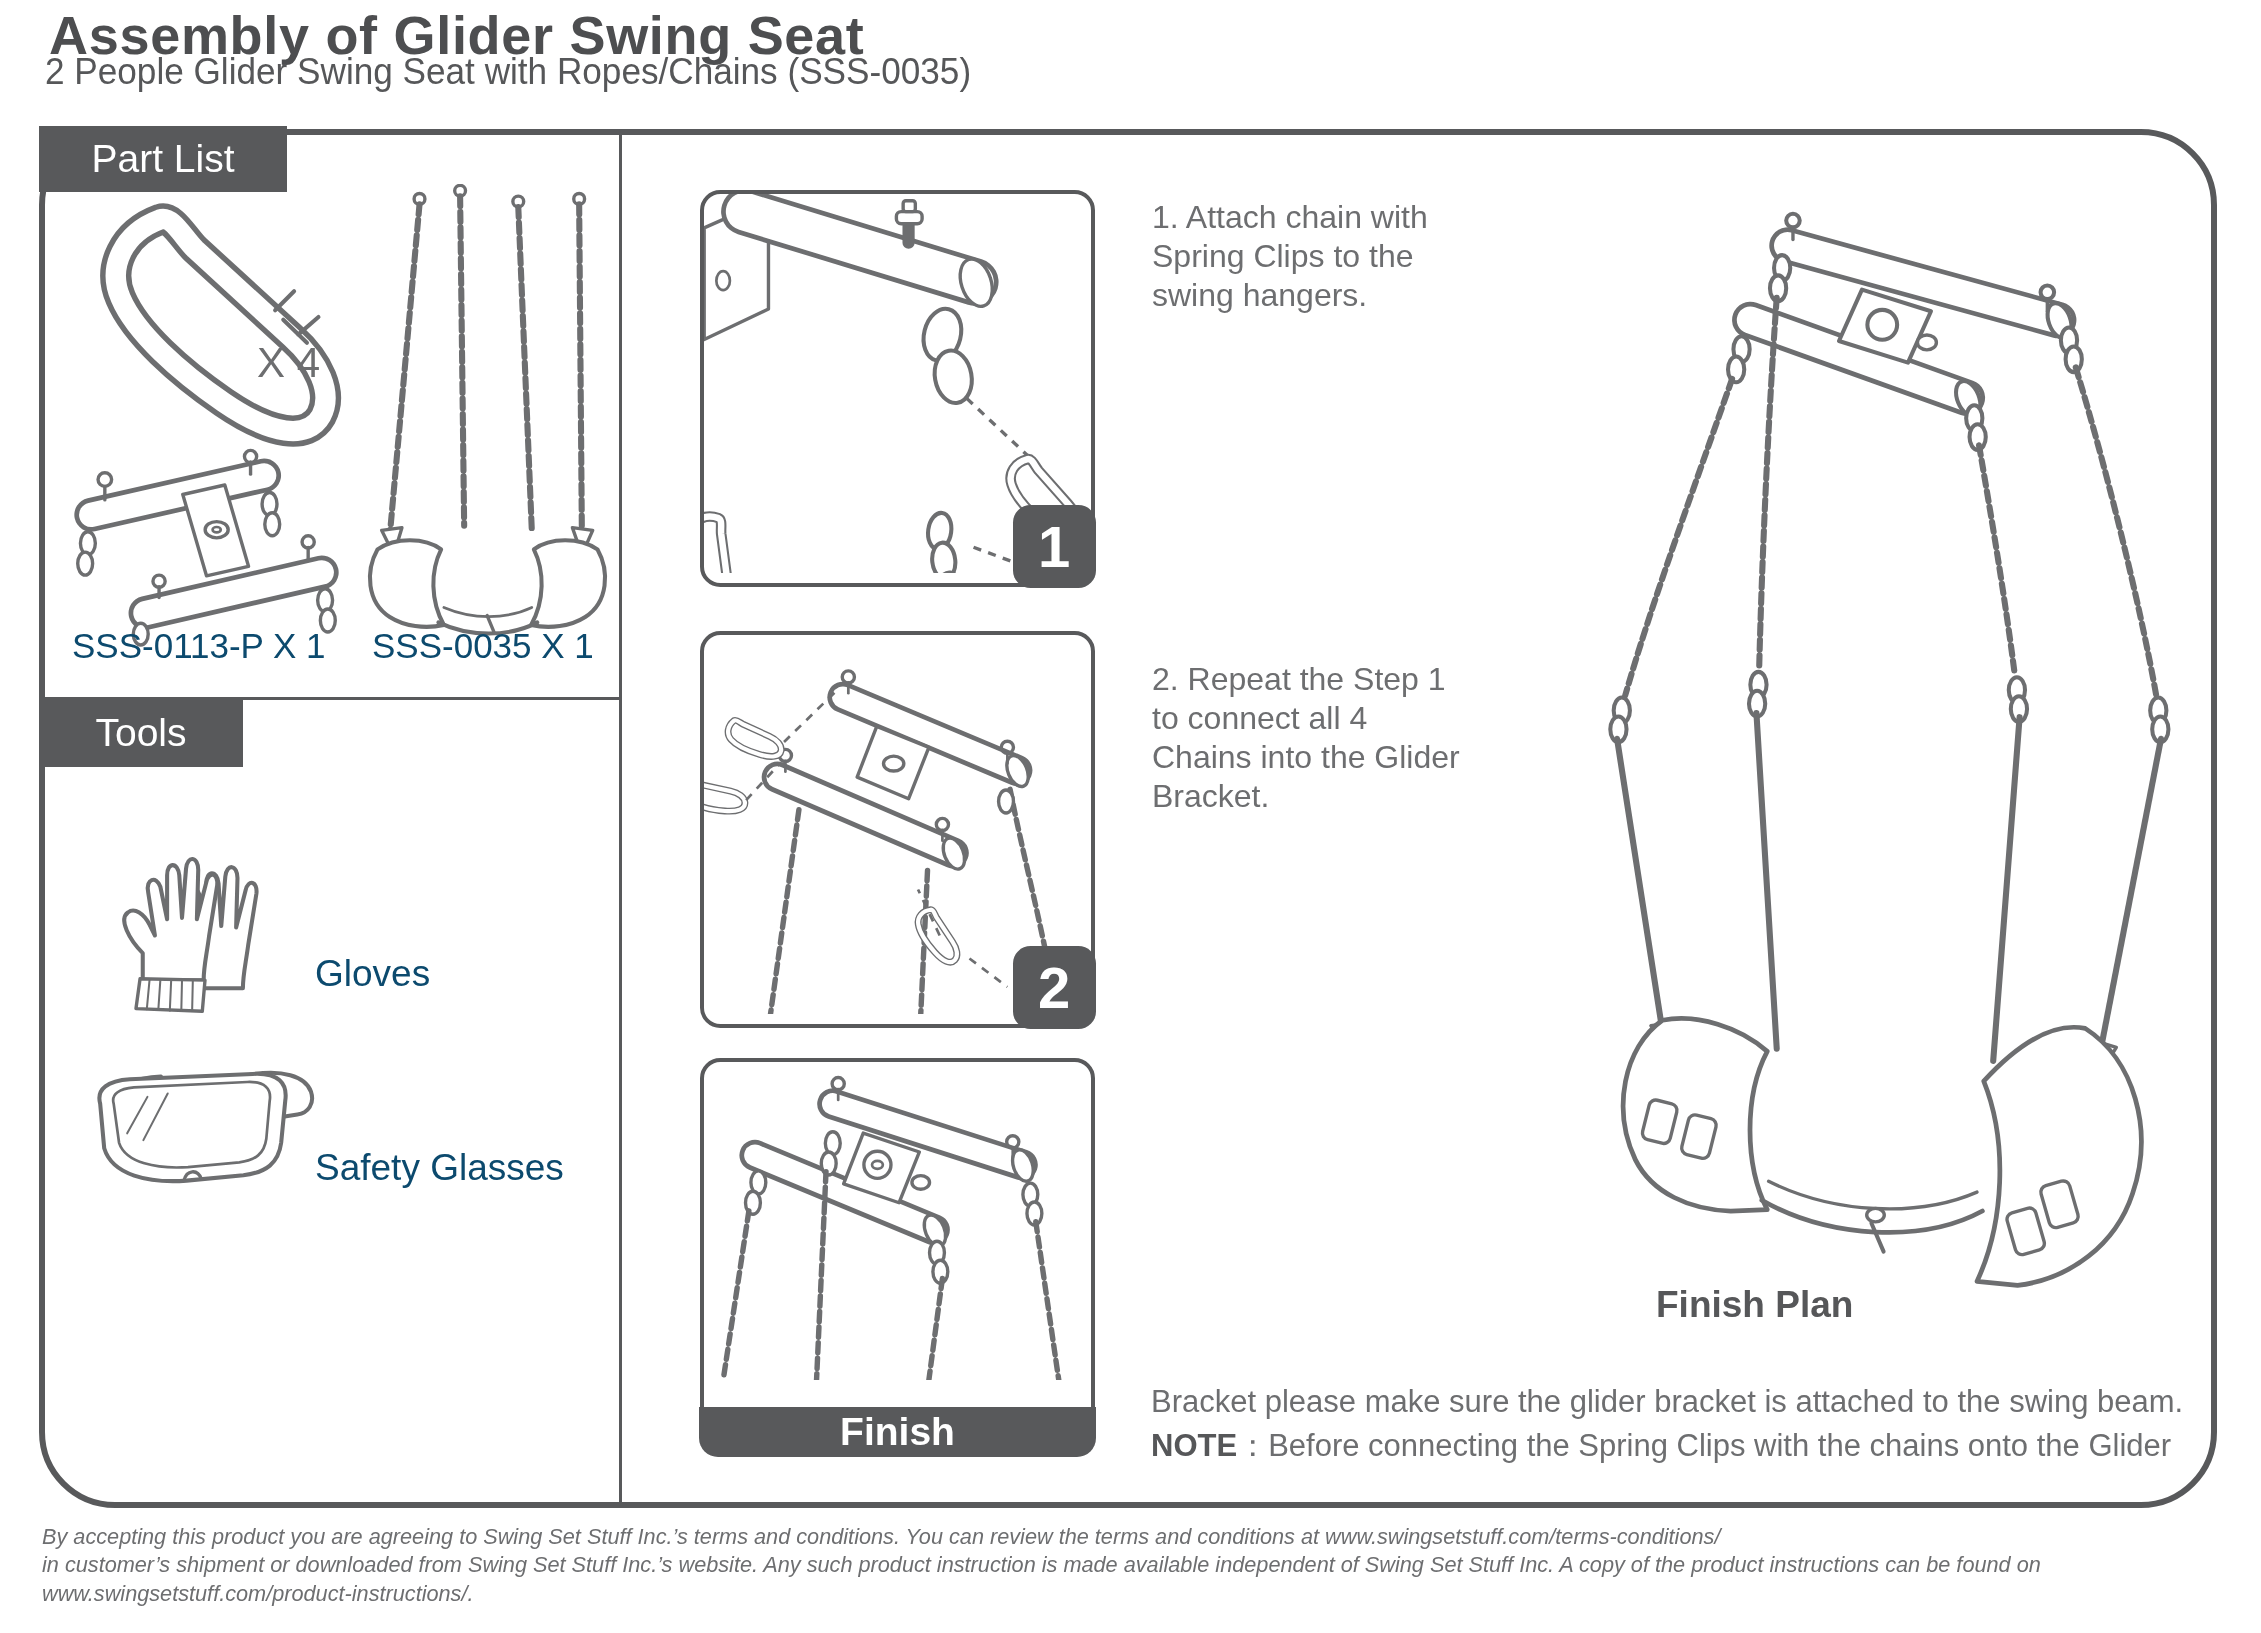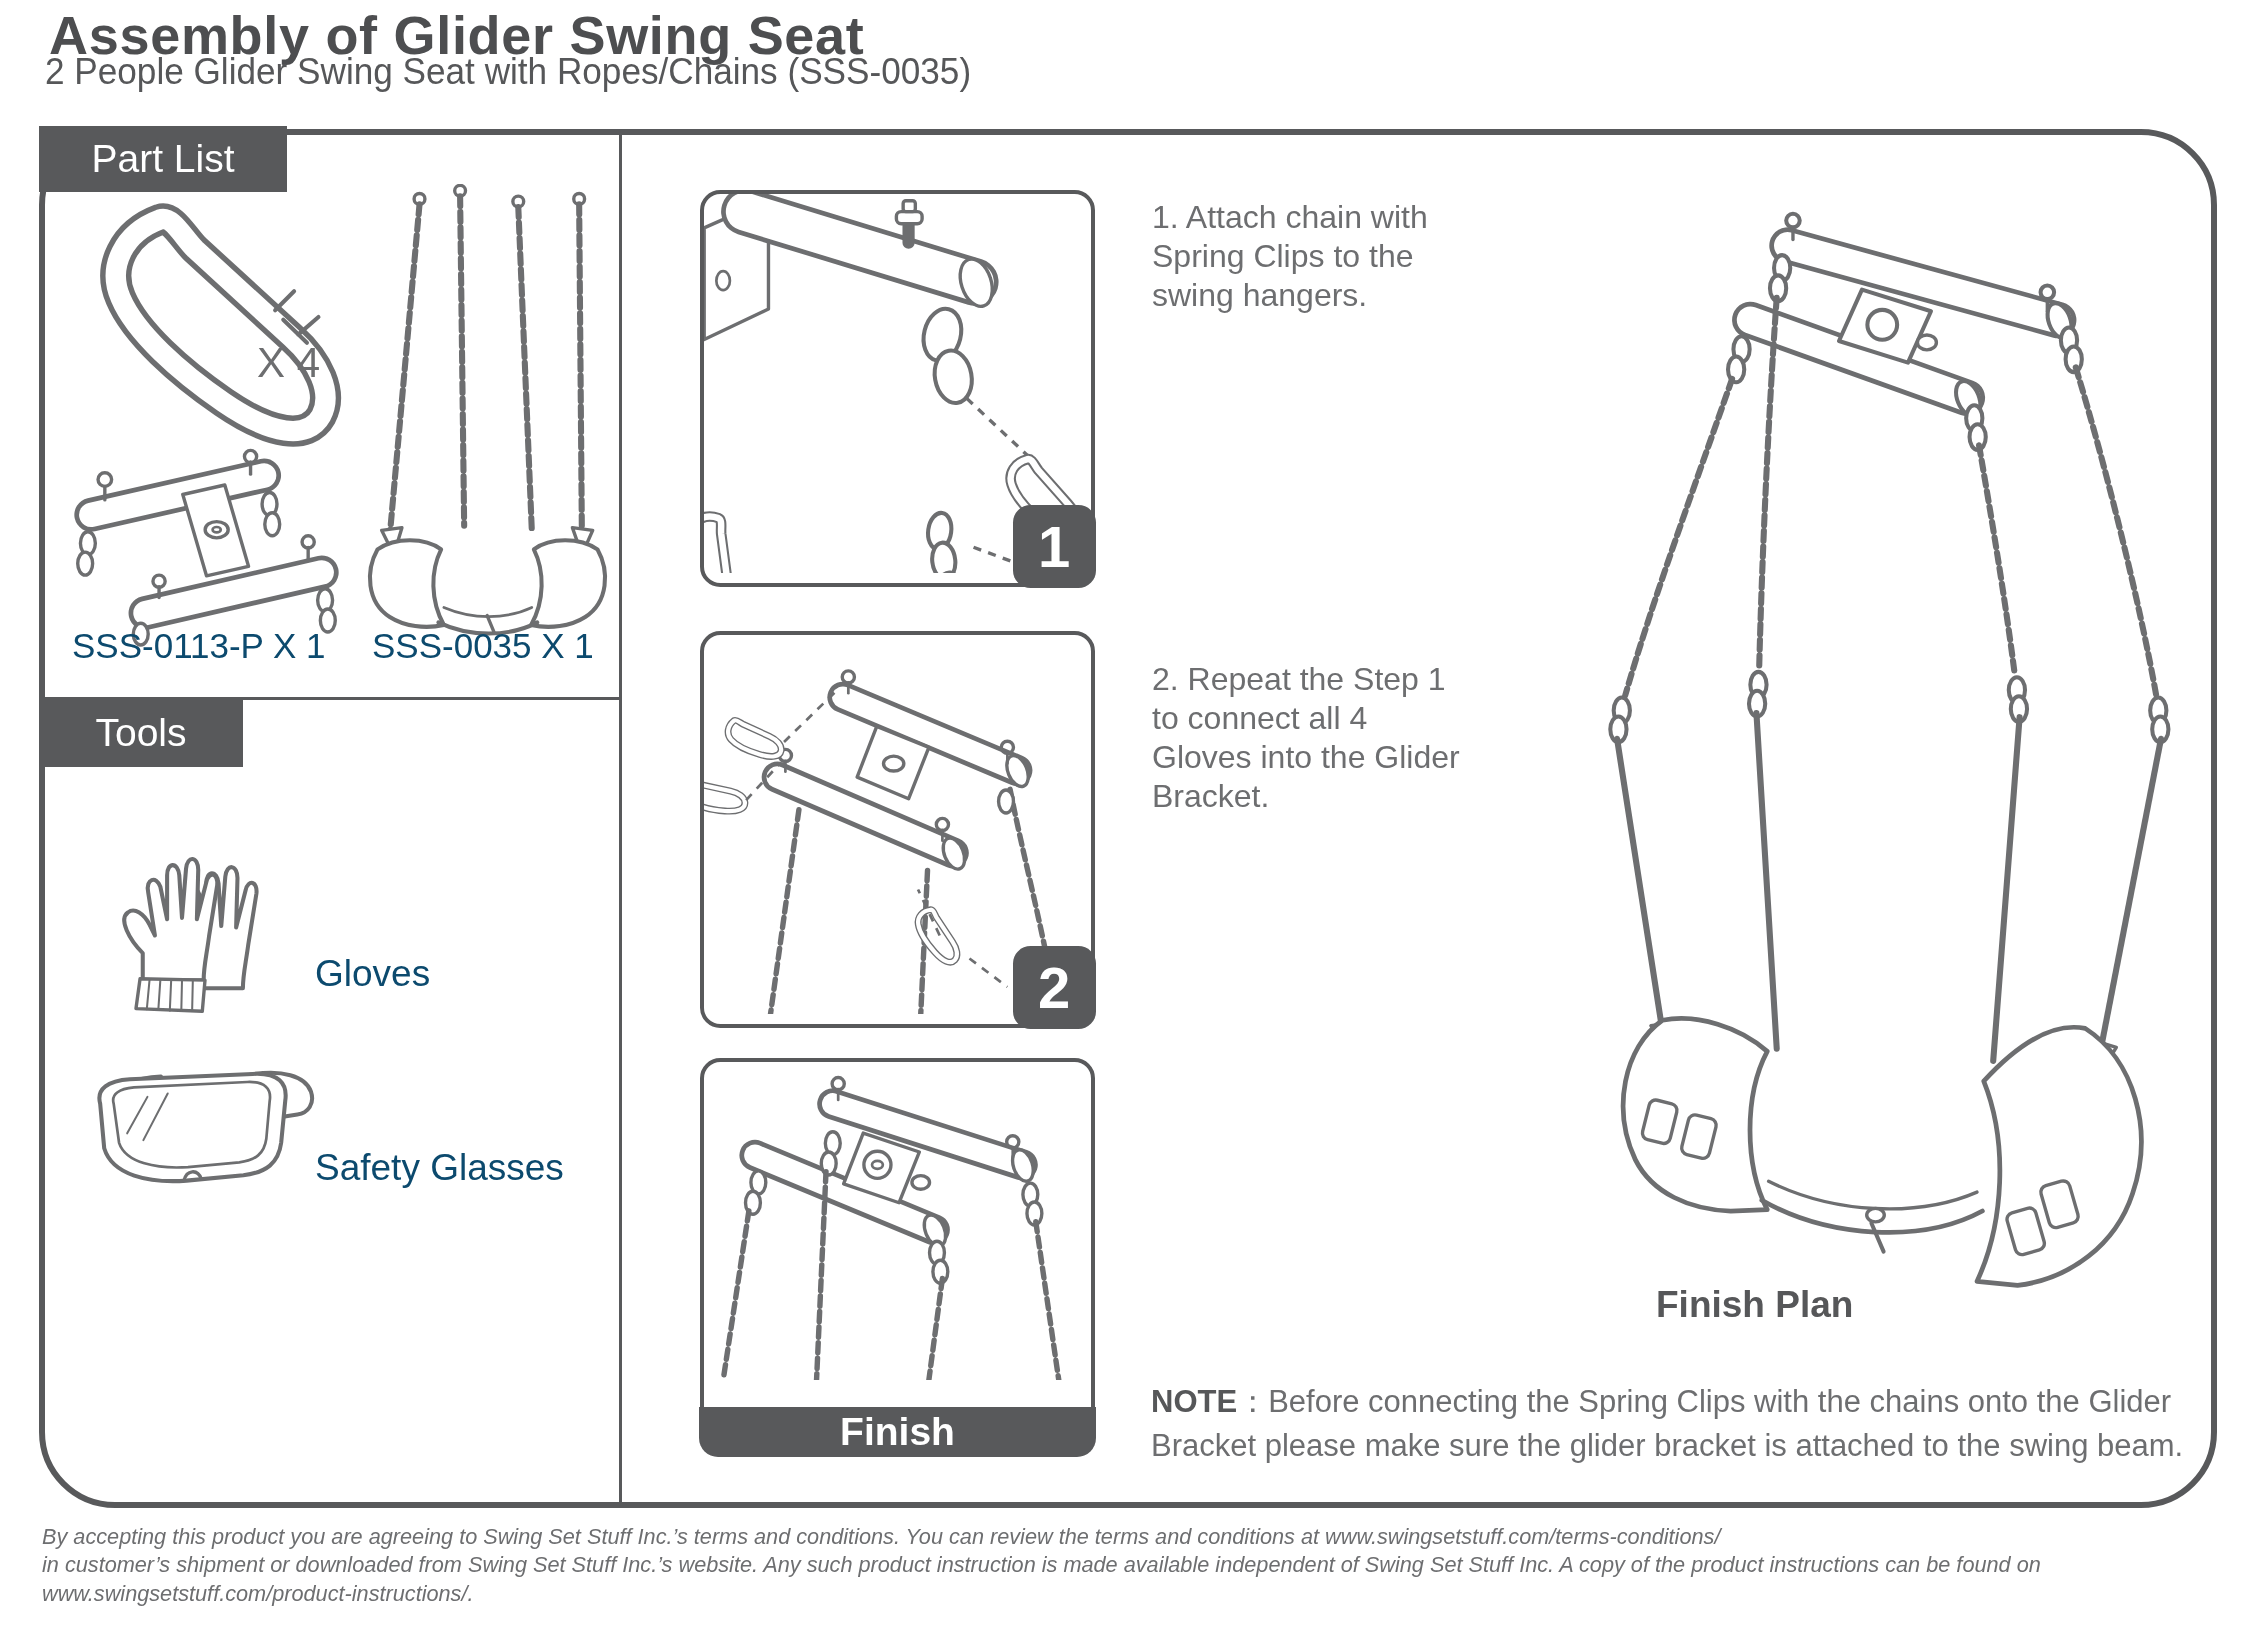--- a/index.html
+++ b/index.html
@@ -213,7 +213,7 @@
   <div class="abs steptext" style="left:1152px;top:660px">
     <div>2. Repeat the Step 1</div>
     <div>to connect all 4</div>
-    <div>Gloves into the Glider</div>
+    <div>Chains into the Glider</div>
     <div>Bracket.</div>
   </div>
 

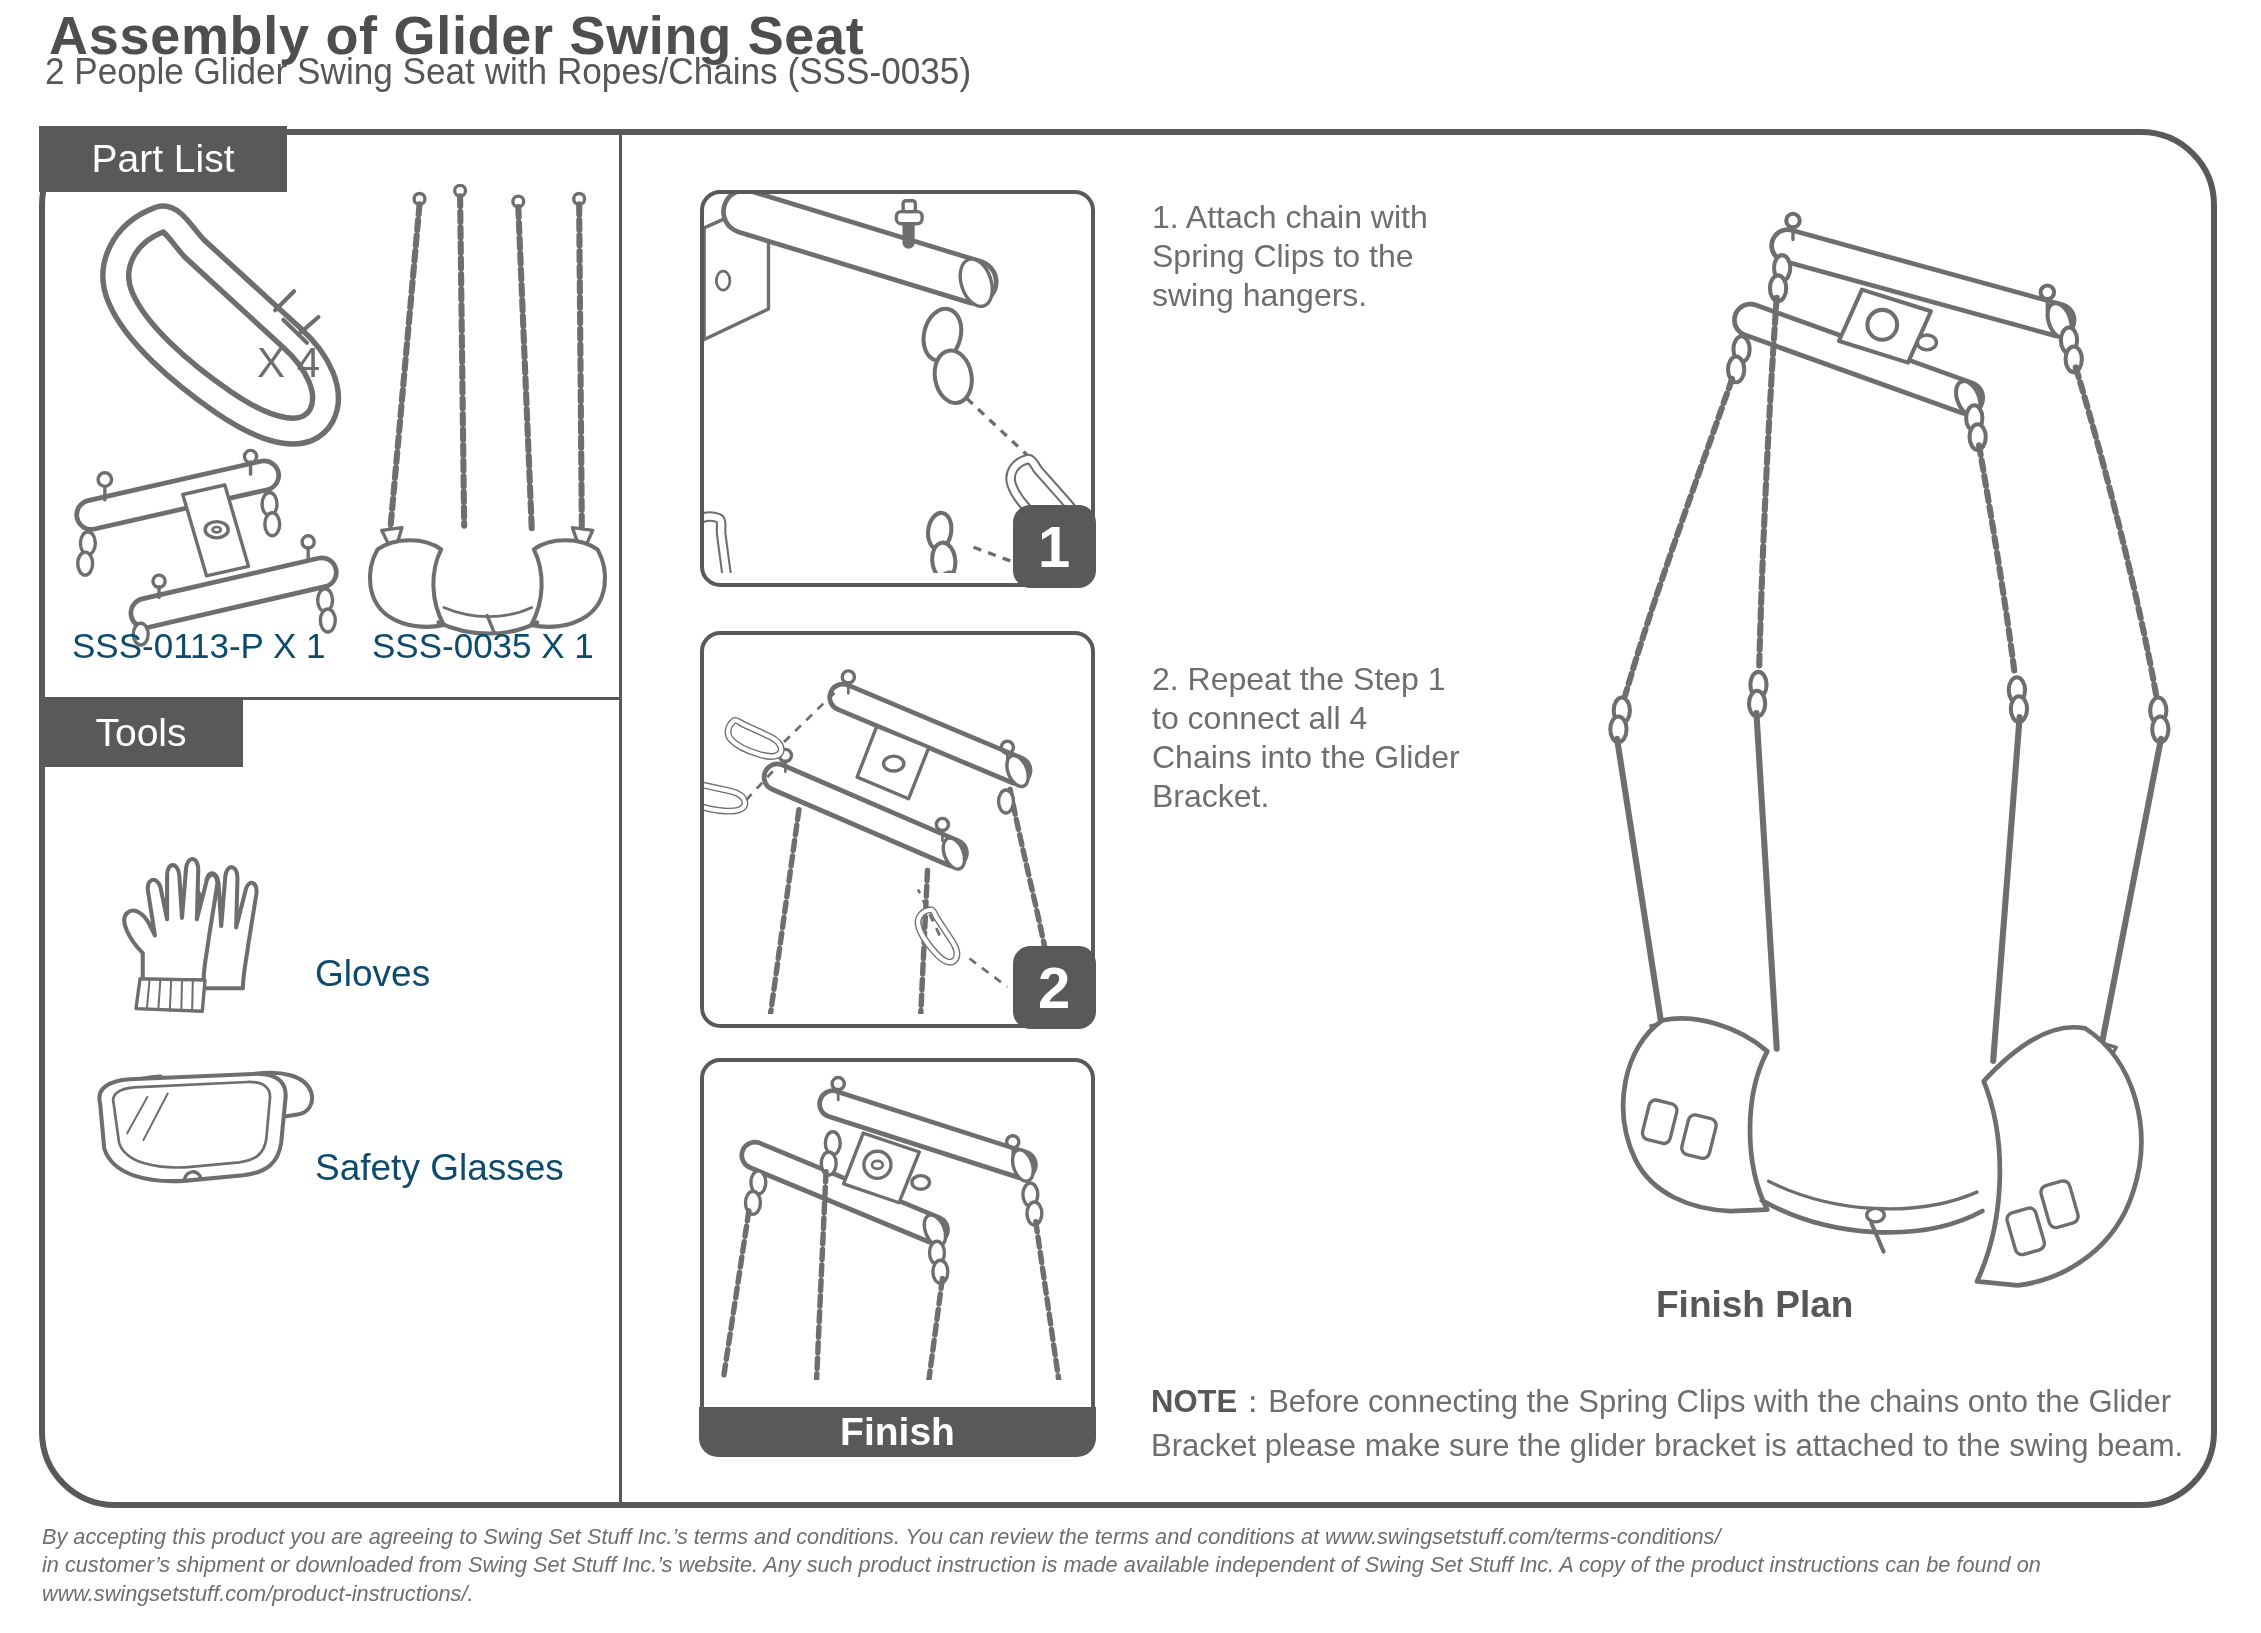--- a/index.html
+++ b/index.html
@@ -305,8 +305,8 @@
   <div class="abs fplan-label">Finish Plan</div>
 
   <div class="abs note">
+    <div>Bracket please make sure the glider bracket is attached to the swing beam.</div>
     <div><span class="nb">NOTE</span><span>：</span><span>Before connecting the Spring Clips with the chains onto the Glider</span></div>
-    <div>Bracket please make sure the glider bracket is attached to the swing beam.</div>
   </div>
 
   <div class="abs footer">

